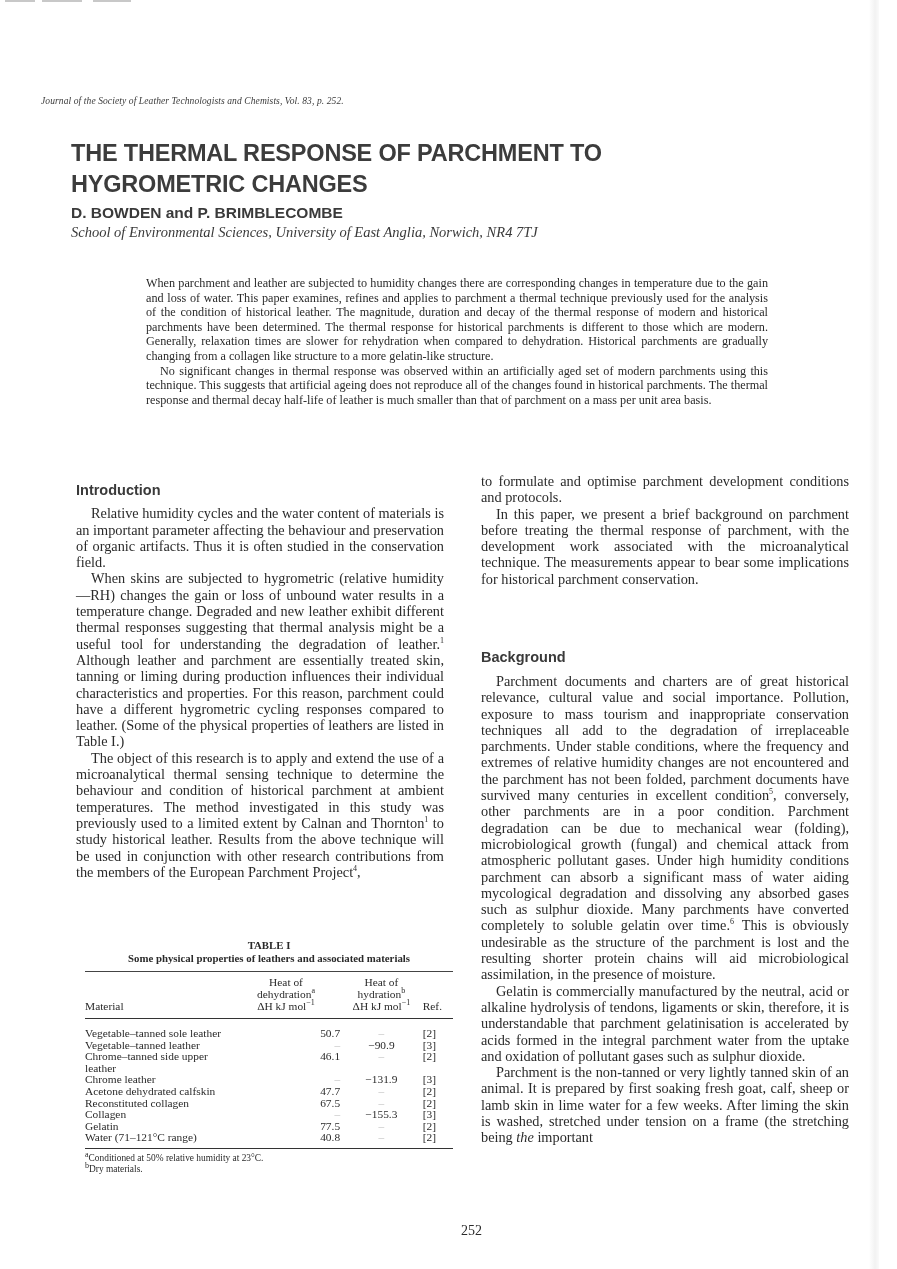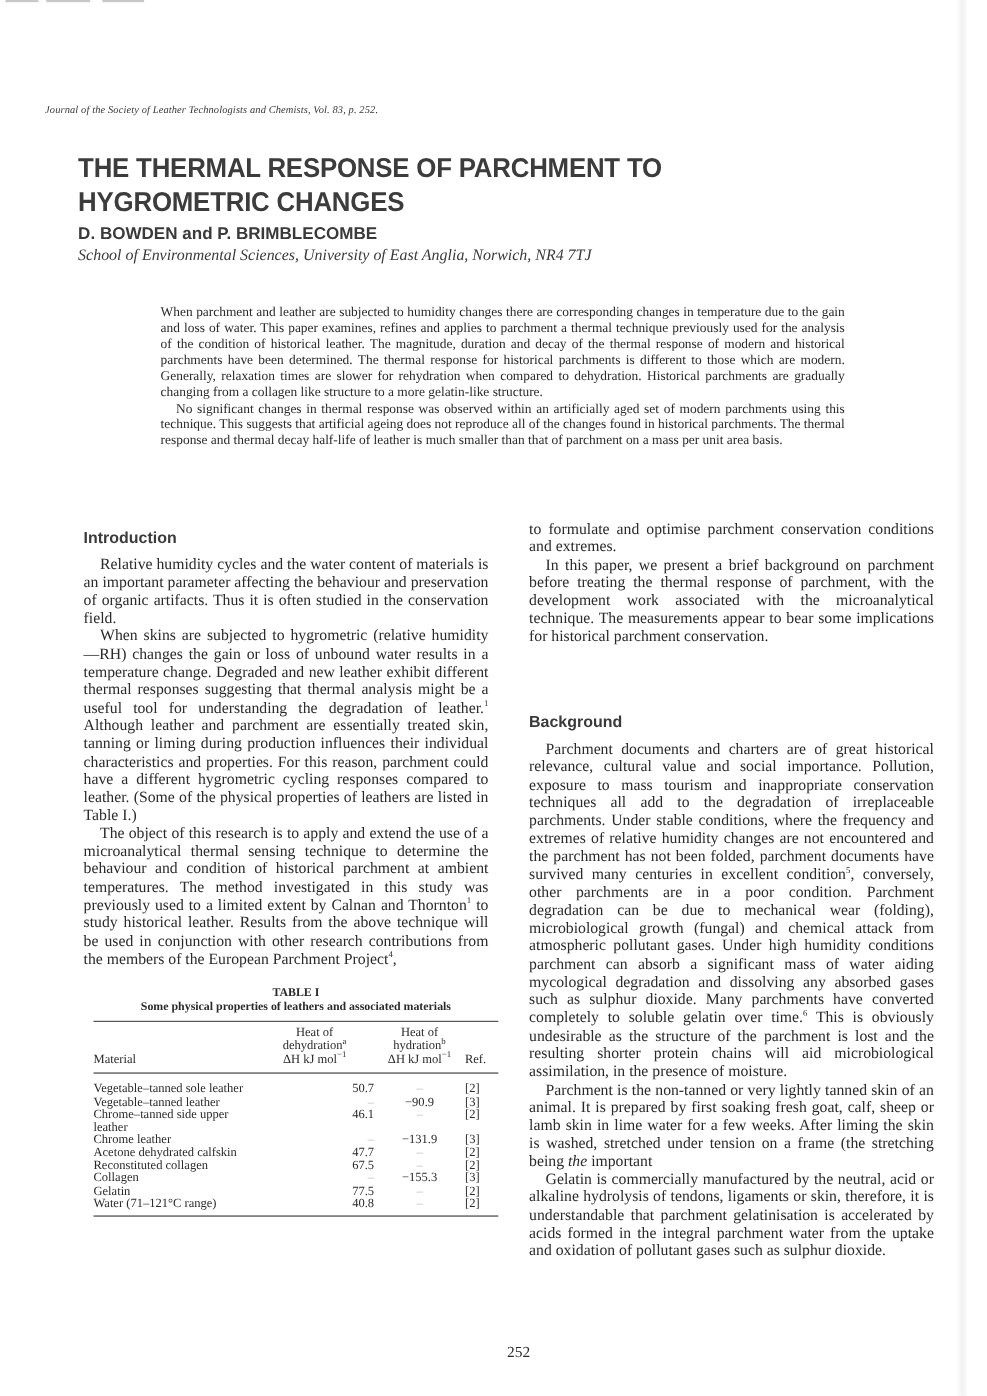--- a/index.html
+++ b/index.html
@@ -76,7 +76,7 @@
 </div>
 
 <div class="col right">
-  <p>to formulate and optimise parchment conservation conditions and extremes.</p>
+  <p>to formulate and optimise parchment development conditions and protocols.</p>
   <p class="indent">In this paper, we present a brief background on parchment before treating the thermal response of parchment, with the development work associated with the microanalytical technique. The measurements appear to bear some implications for historical parch­ment conservation.</p>
 </div>
 

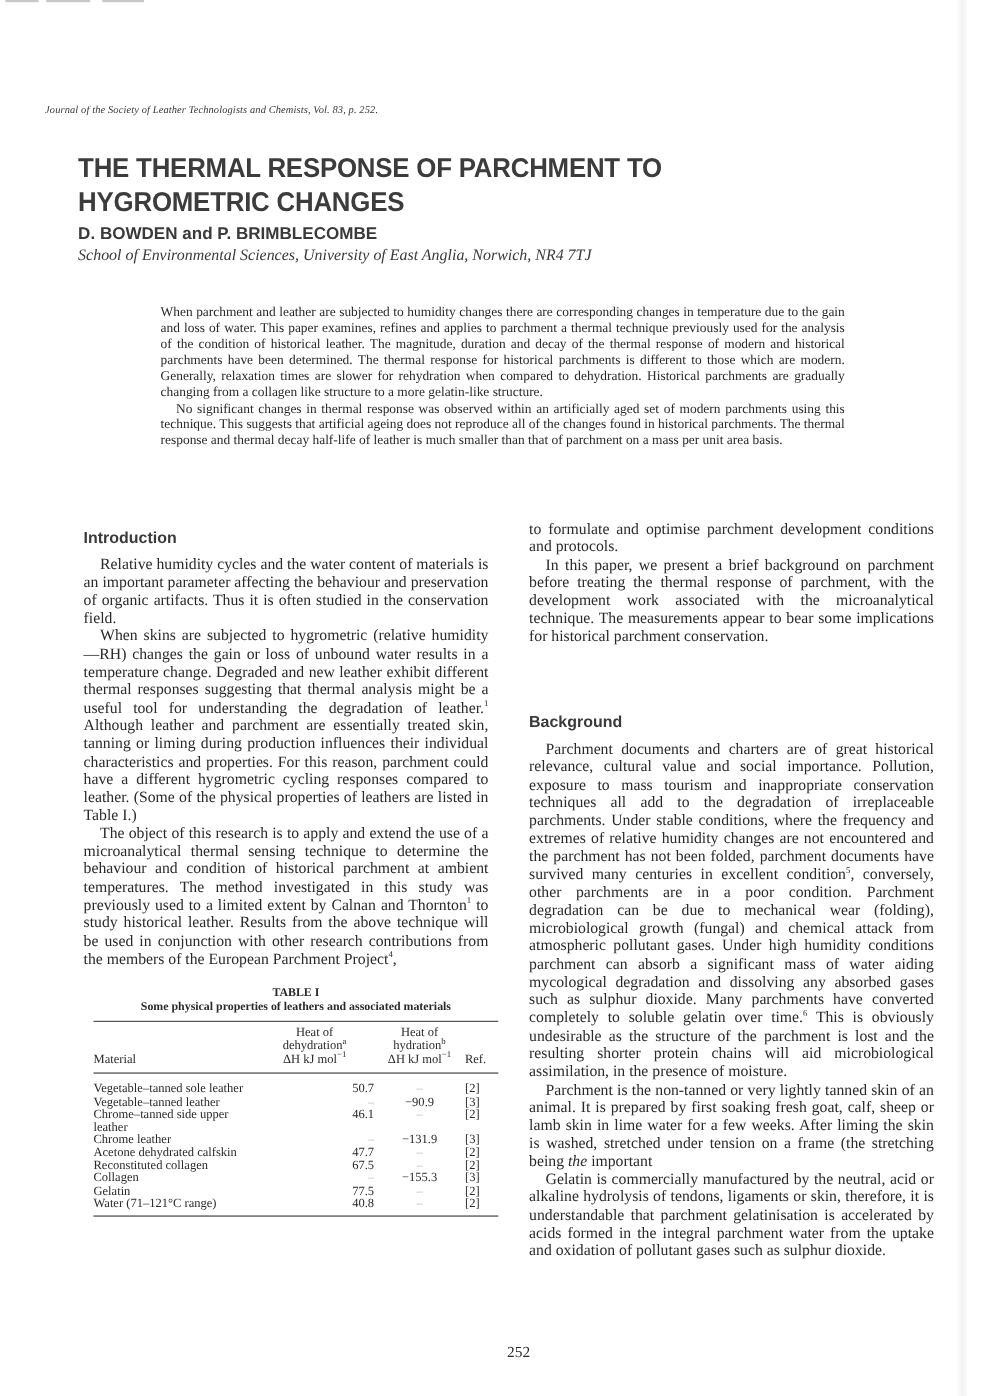--- a/index.html
+++ b/index.html
@@ -30,7 +30,7 @@
     .bg-head { position: absolute; left: 481px; top: 649px; }
     .col.right2 { left: 481px; top: 673px; }
     sup { font-size: 8px; line-height: 0; vertical-align: super; }
-    .table-wrap { position: absolute; left: 85px; top: 896px; width: 368px; }
+    .table-wrap { position: absolute; left: 85px; top: 939px; width: 368px; }
     .table-cap { text-align: center; font-size: 10.8px; font-weight: bold; line-height: 13px; }
     .rule { height: 0; border-top: 1px solid #333; }
     .rule.thick { border-top: 1.5px solid #444; }

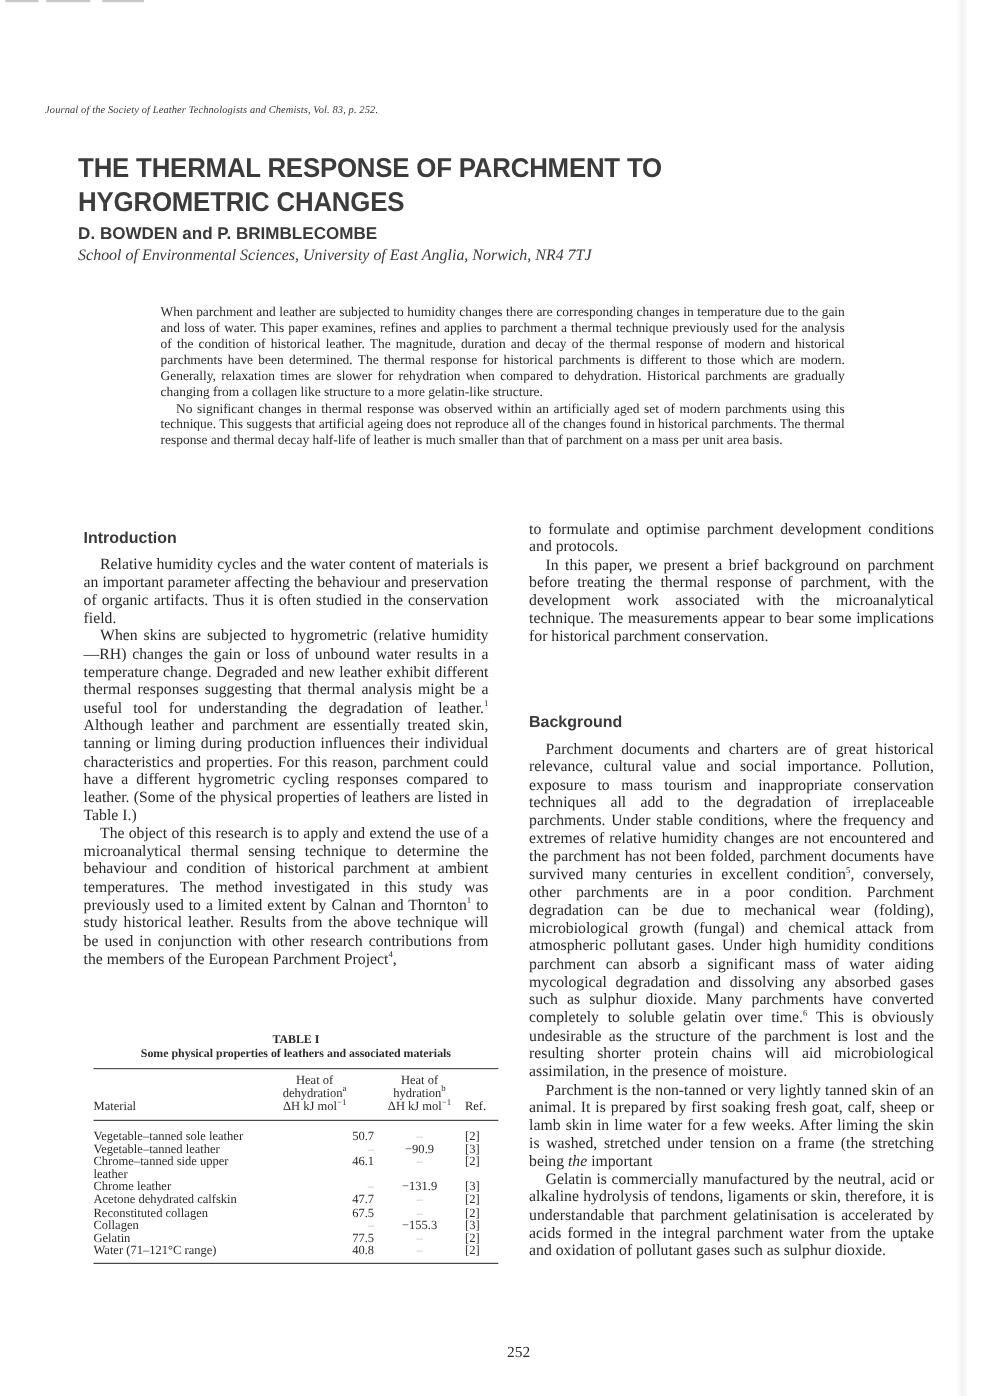--- a/index.html
+++ b/index.html
@@ -83,8 +83,8 @@
 <div class="sec-head bg-head">Background</div>
 <div class="col right2">
   <p class="indent"><span>Parchment documents and charters are of great historical relevance, cultural value and social impor­tance. Pollution, exposure to mass tourism and inappro­priate conservation techniques all add to the degradation of irreplaceable parchments. Under stable conditions, where the frequency and extremes of relative humidity changes are not encountered and the parchment has not been folded, parchment documents have survived many centuries in excellent condition</span><sup>5</sup><span>, conversely, other parchments are in a poor condition. Parchment degradation can be due to mechanical wear (folding), microbiological growth (fungal) and chemical attack from atmospheric pollutant gases. Under high humidity conditions parchment can absorb a significant mass of water aiding mycological degradation and dissolving any absorbed gases such as sulphur dioxide. Many parchments have converted completely to soluble gelatin over time.</span><sup>6</sup><span> This is obviously undesirable as the structure of the parchment is lost and the resulting shorter protein chains will aid microbiological assimilation, in the presence of moisture.</span></p>
+  <p class="indent">Gelatin is commercially manufactured by the neutral, acid or alkaline hydrolysis of tendons, ligaments or skin, therefore, it is understandable that parchment gelatinisation is accelerated by acids formed in the integral parchment water from the uptake and oxidation of pollutant gases such as sulphur dioxide.</p>
   <p class="indent"><span>Parchment is the non-tanned or very lightly tanned skin of an animal. It is prepared by first soaking fresh goat, calf, sheep or lamb skin in lime water for a few weeks. After liming the skin is washed, stretched under tension on a frame (the stretching being </span><em>the</em><span> important</span></p>
-  <p class="indent">Gelatin is commercially manufactured by the neutral, acid or alkaline hydrolysis of tendons, ligaments or skin, therefore, it is understandable that parchment gelatinisation is accelerated by acids formed in the integral parchment water from the uptake and oxidation of pollutant gases such as sulphur dioxide.</p>
 </div>
 
 <div class="table-wrap">

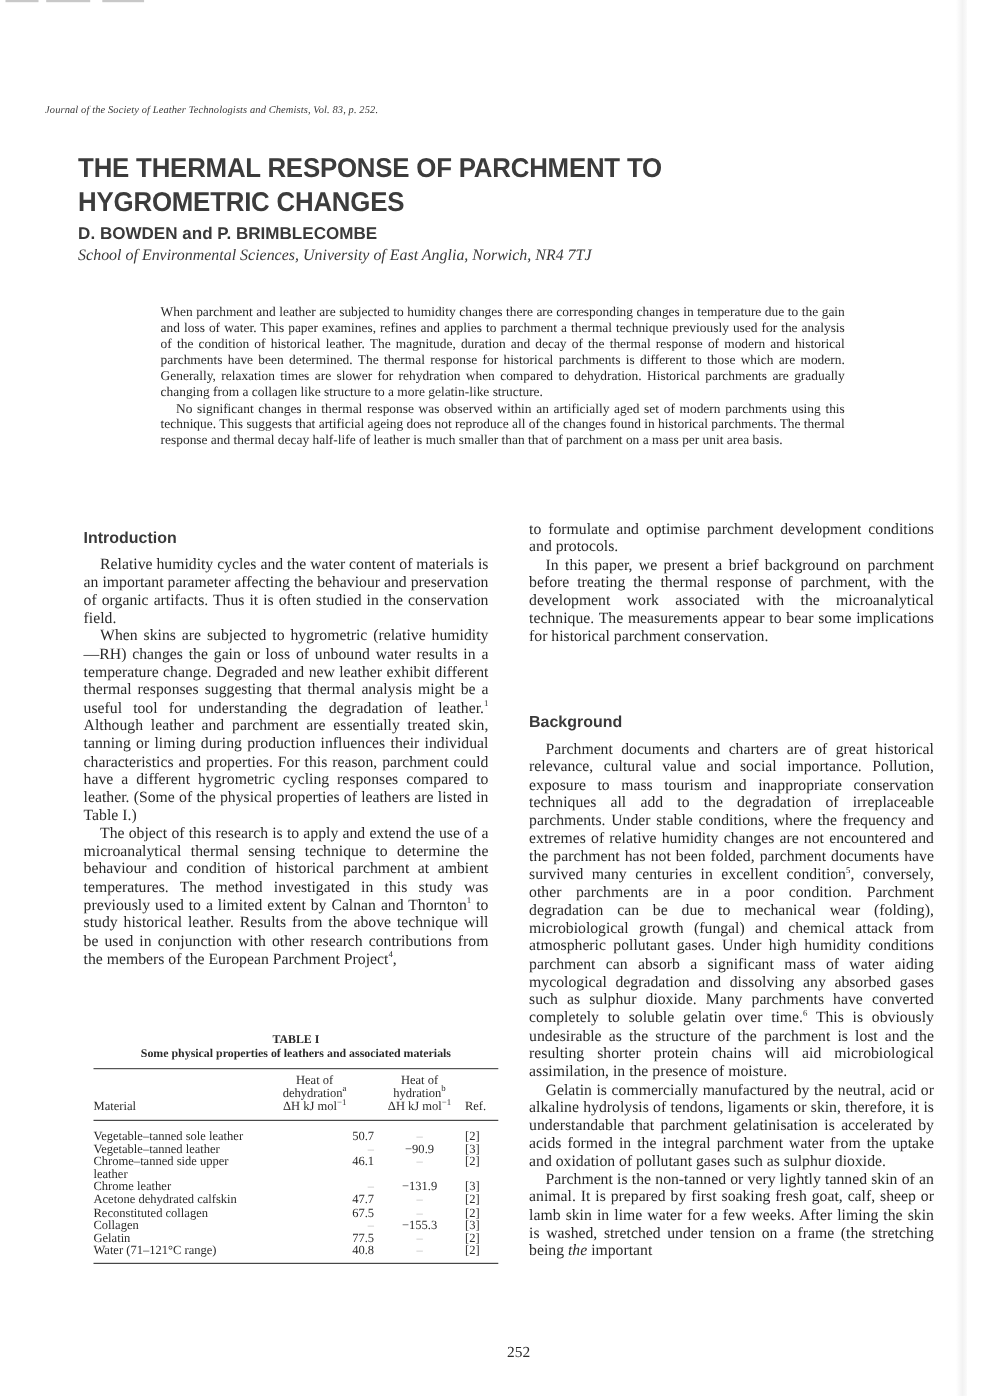--- a/index.html
+++ b/index.html
@@ -174,6 +174,10 @@
       </tbody>
   </table>
   <div class="rule" style="margin-top:4px;"></div>
+  <div class="footnotes">
+    <div><sup>a</sup><span>Conditioned at 50% relative humidity at 23°C.</span></div>
+    <div><sup>b</sup><span>Dry materials.</span></div>
+  </div>
 </div>
 
 <div class="pageno">252</div>

